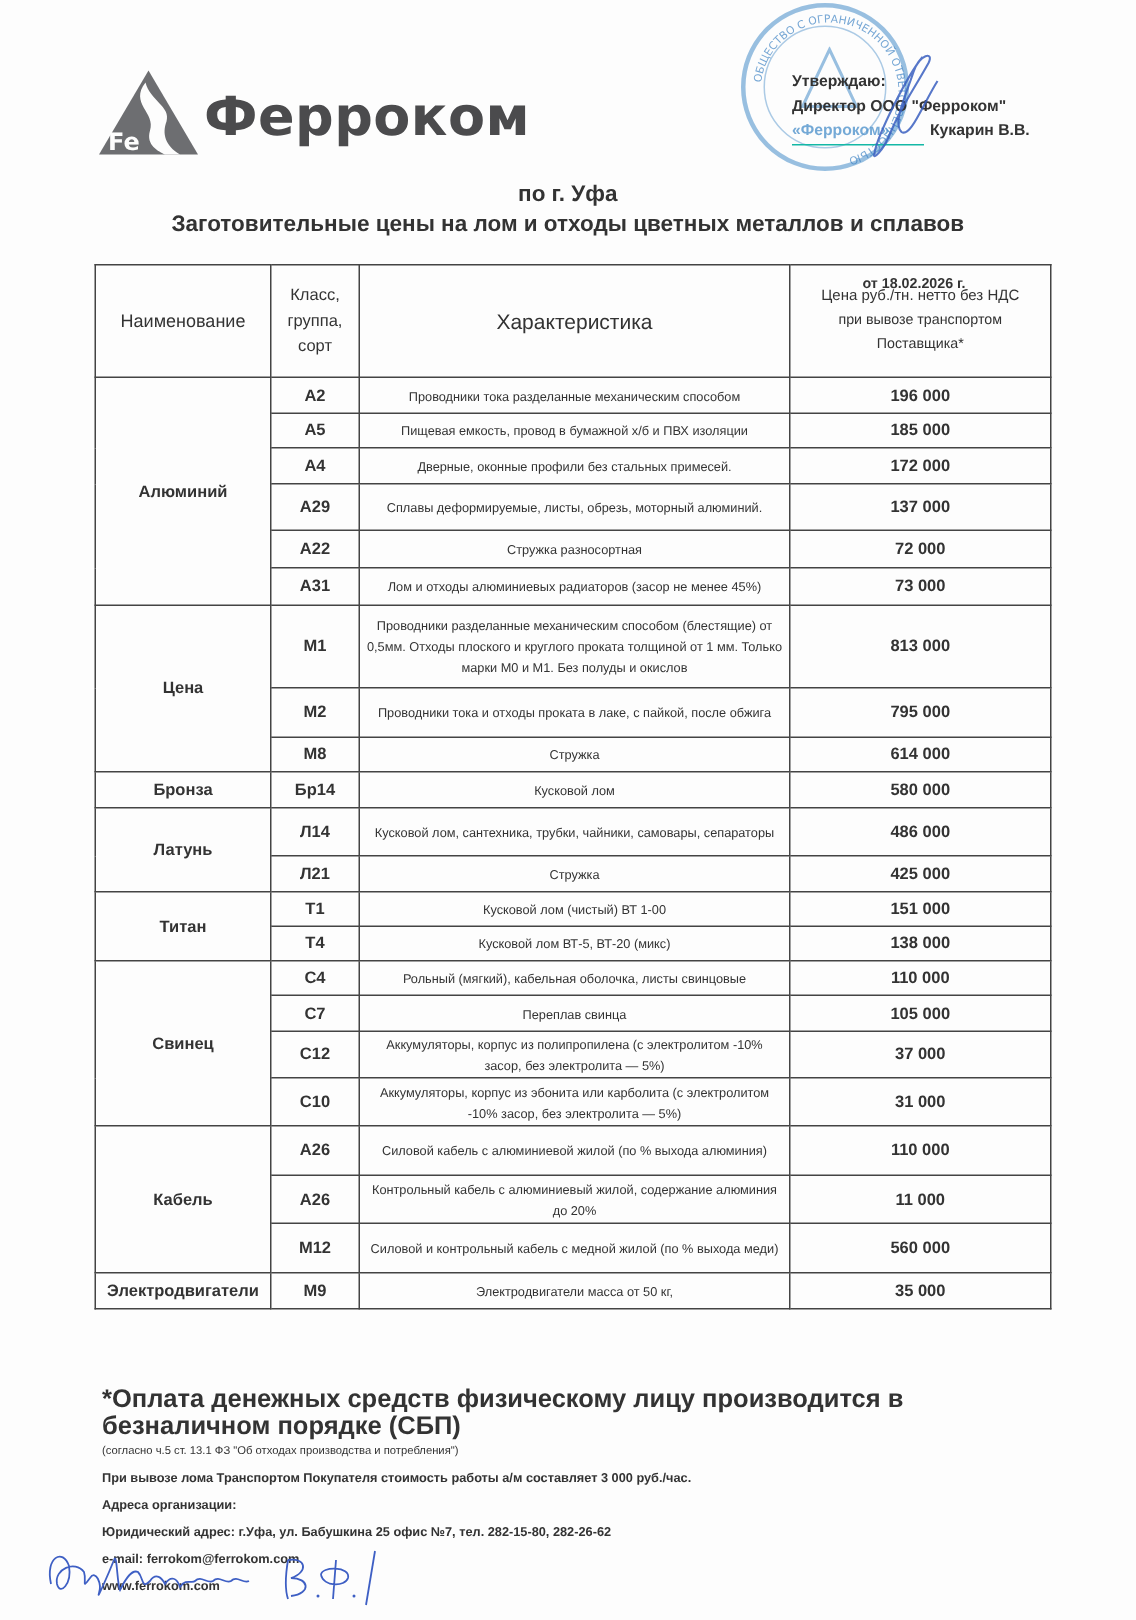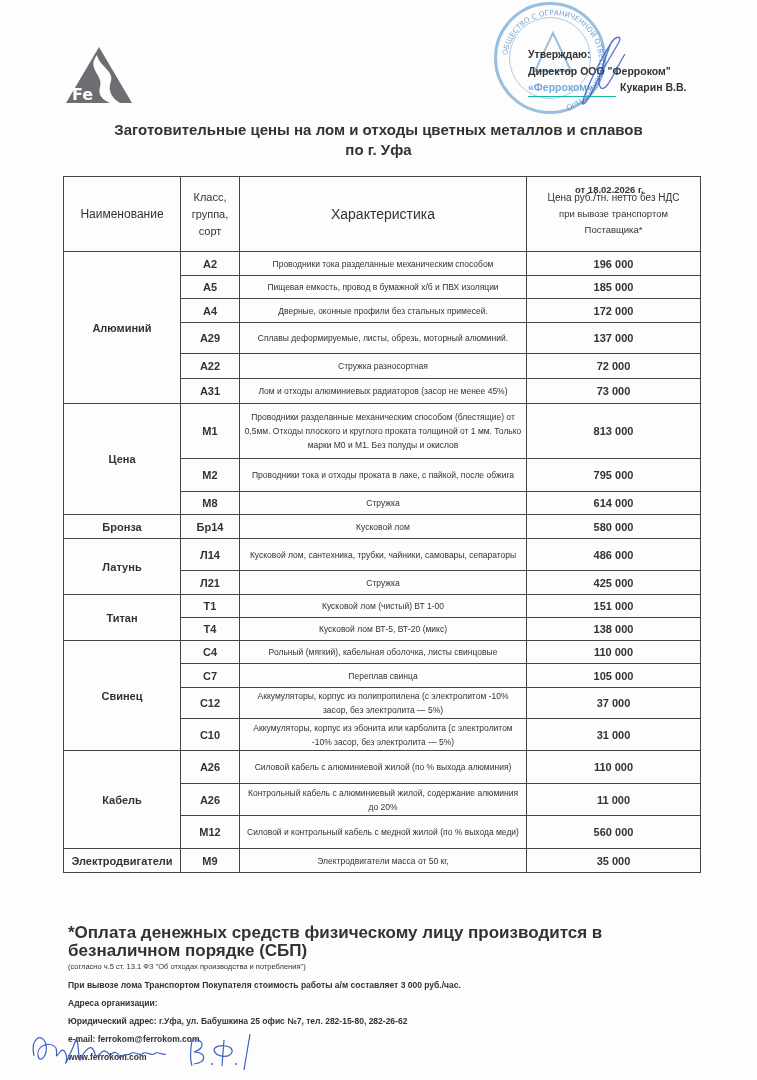--- a/index.html
+++ b/index.html
@@ -54,6 +54,7 @@
     <path d="M33,10 C22,24 40,30 36,42 C33,52 42,56 46,58 L56,58 C46,52 44,44 47,36 C50,26 36,22 33,10 Z" fill="#fdfdfd"></path>
     <text x="8" y="55" font-size="16" font-weight="bold" fill="#fdfdfd" font-family="DejaVu Sans, sans-serif">Fe</text>
   </svg>
+  <span class="logo-text">Ферроком</span>
 </div>
 
 <div class="stamp">

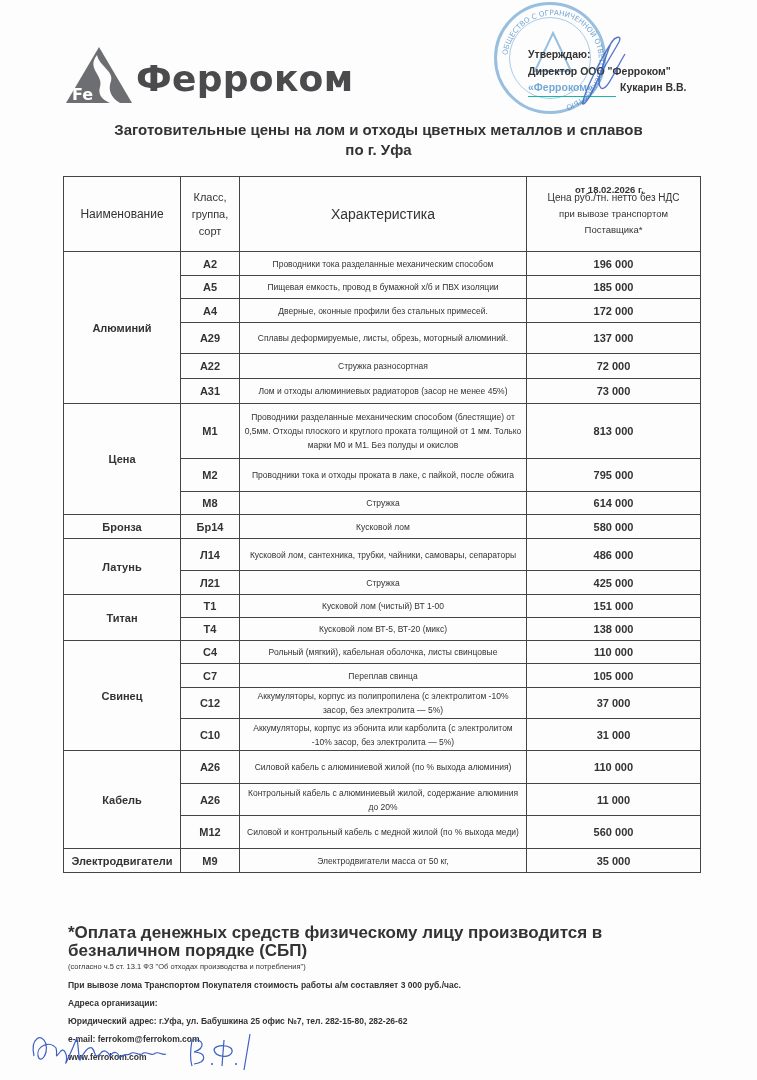--- a/index.html
+++ b/index.html
@@ -80,8 +80,8 @@
 </svg>
 
 <div class="title">
+  <div>по г. Уфа</div>
   <div>Заготовительные цены на лом и отходы цветных металлов и сплавов</div>
-  <div>по г. Уфа</div>
 </div>
 <div class="date">от 18.02.2026 г.</div>
 

